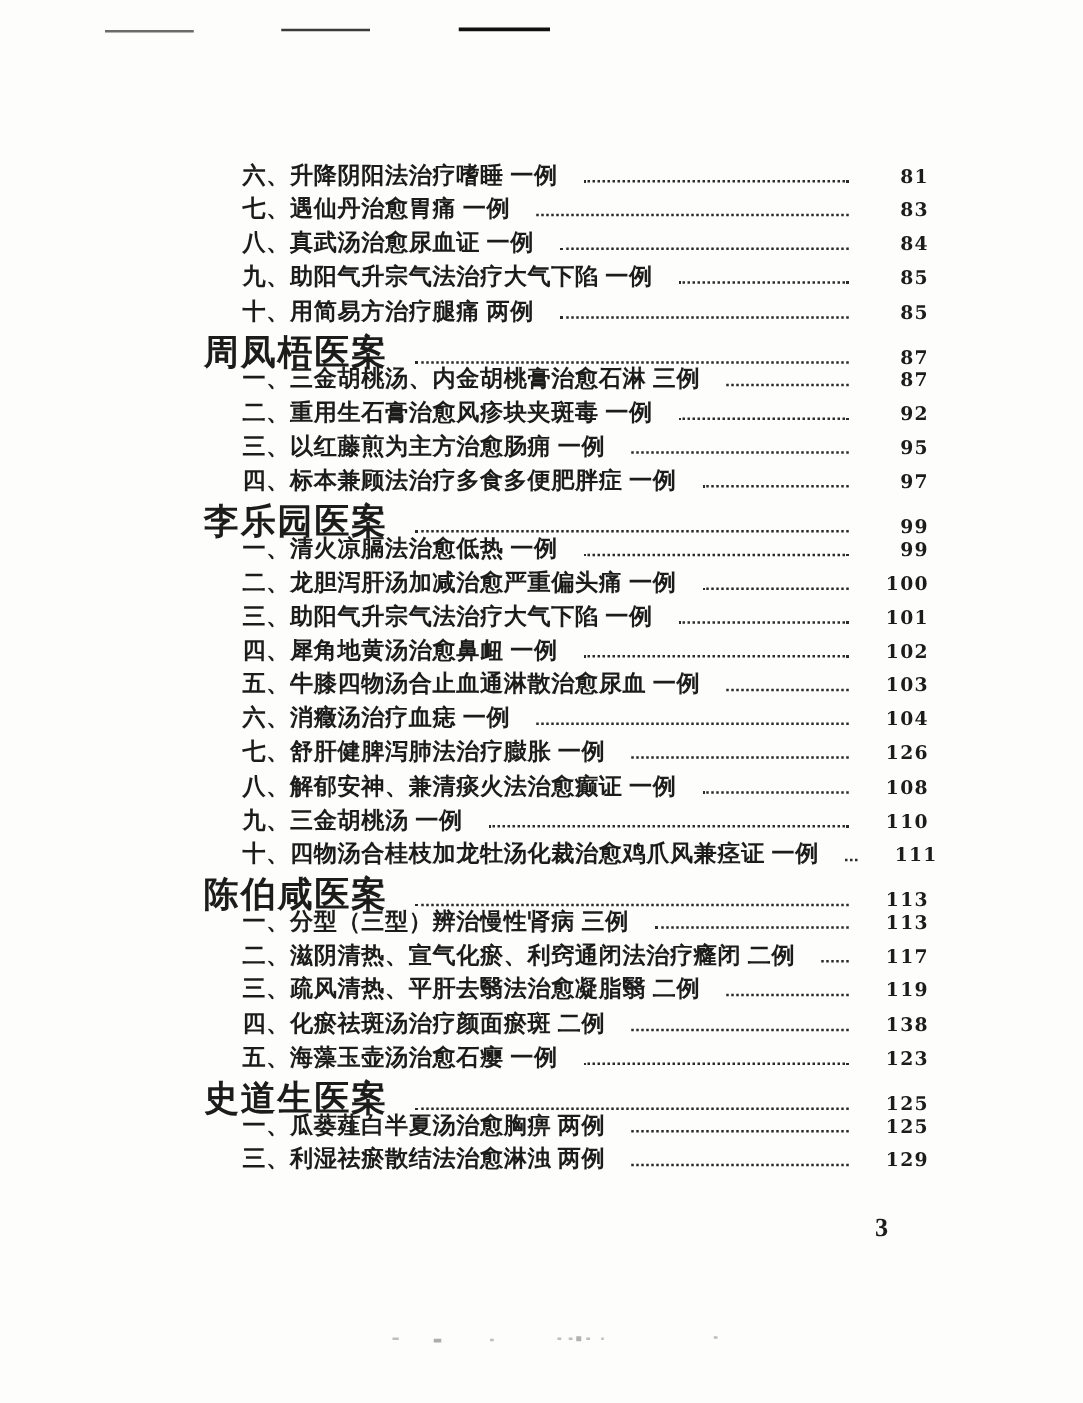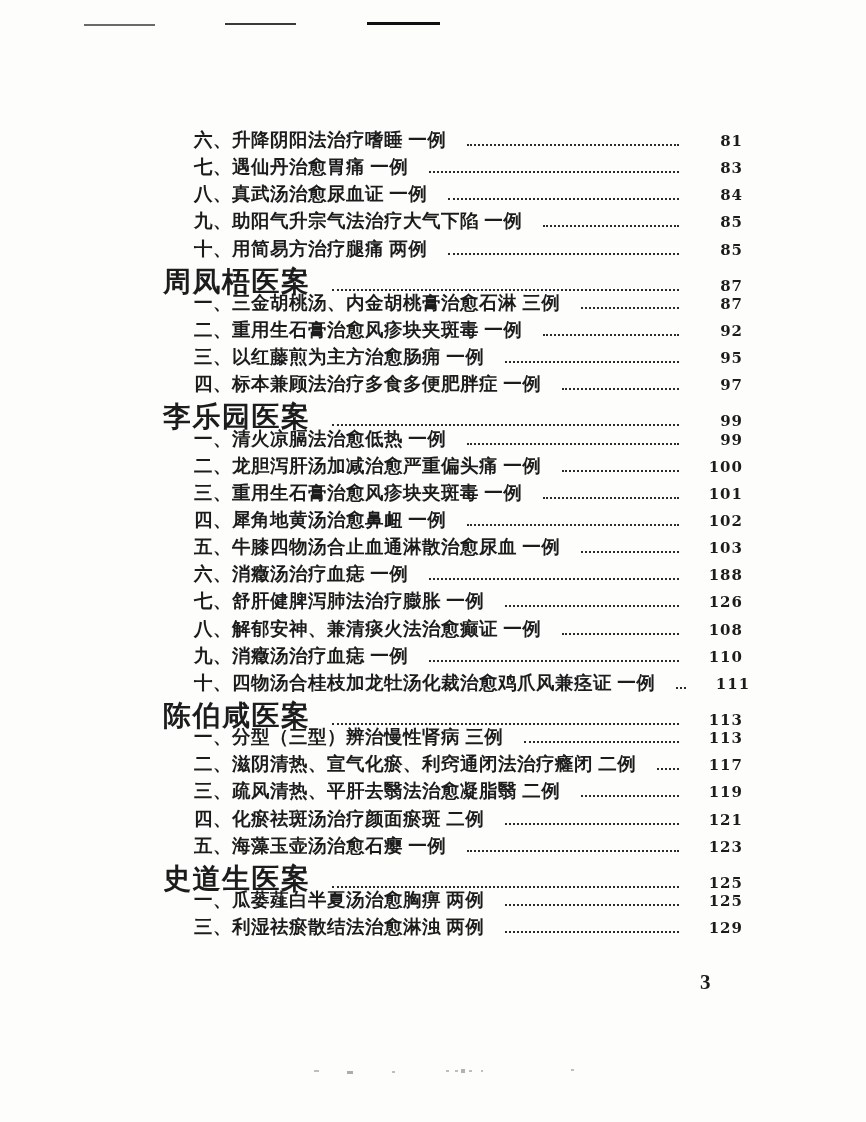--- a/index.html
+++ b/index.html
@@ -170,7 +170,7 @@
         <span class="pagenum">100</span>
       </div>
       <div class="toc-row item">
-        <span class="title">三、重用生石膏治愈风疹块夹斑毒 一例</span>
+        <span class="title">三、助阳气升宗气法治疗大气下陷 一例</span>
         <span class="leader"></span>
         <span class="pagenum">101</span>
       </div>

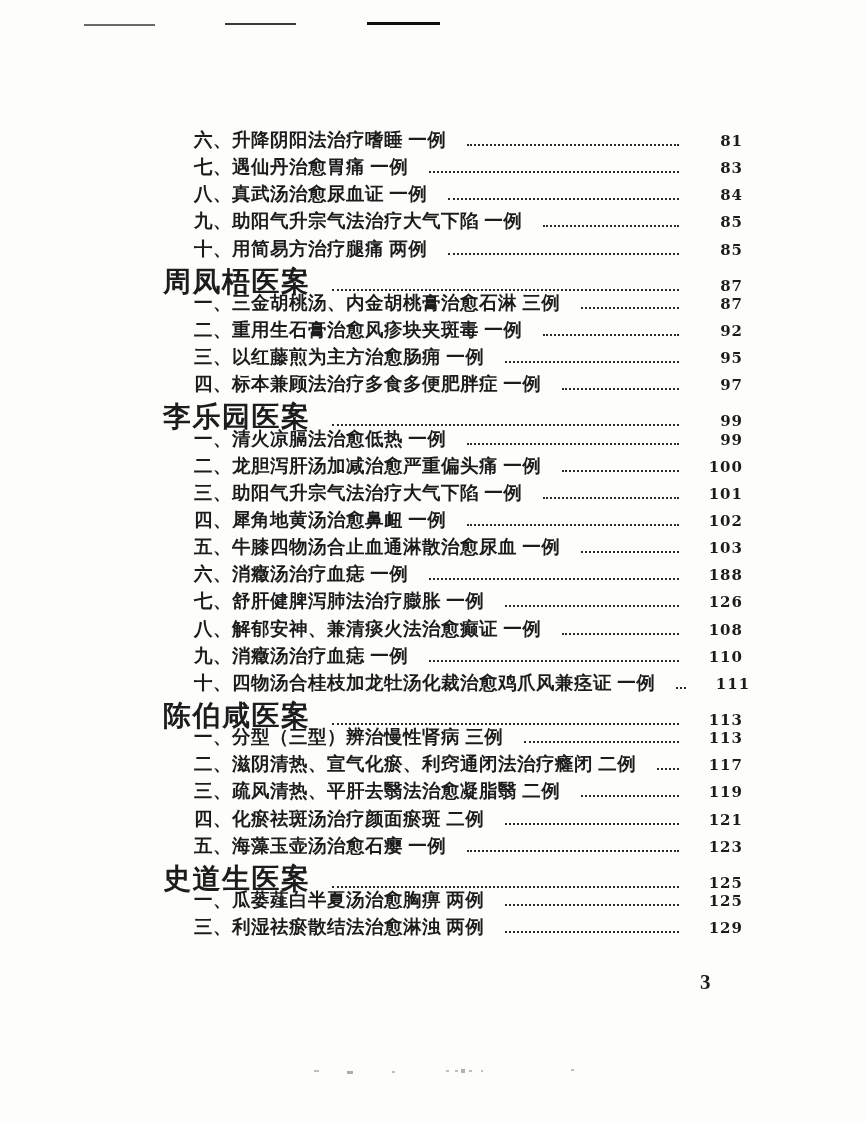--- a/index.html
+++ b/index.html
@@ -187,7 +187,7 @@
       <div class="toc-row item">
         <span class="title">六、消癥汤治疗血痣 一例</span>
         <span class="leader"></span>
-        <span class="pagenum">188</span>
+        <span class="pagenum">104</span>
       </div>
       <div class="toc-row item">
         <span class="title">七、舒肝健脾泻肺法治疗臌胀 一例</span>

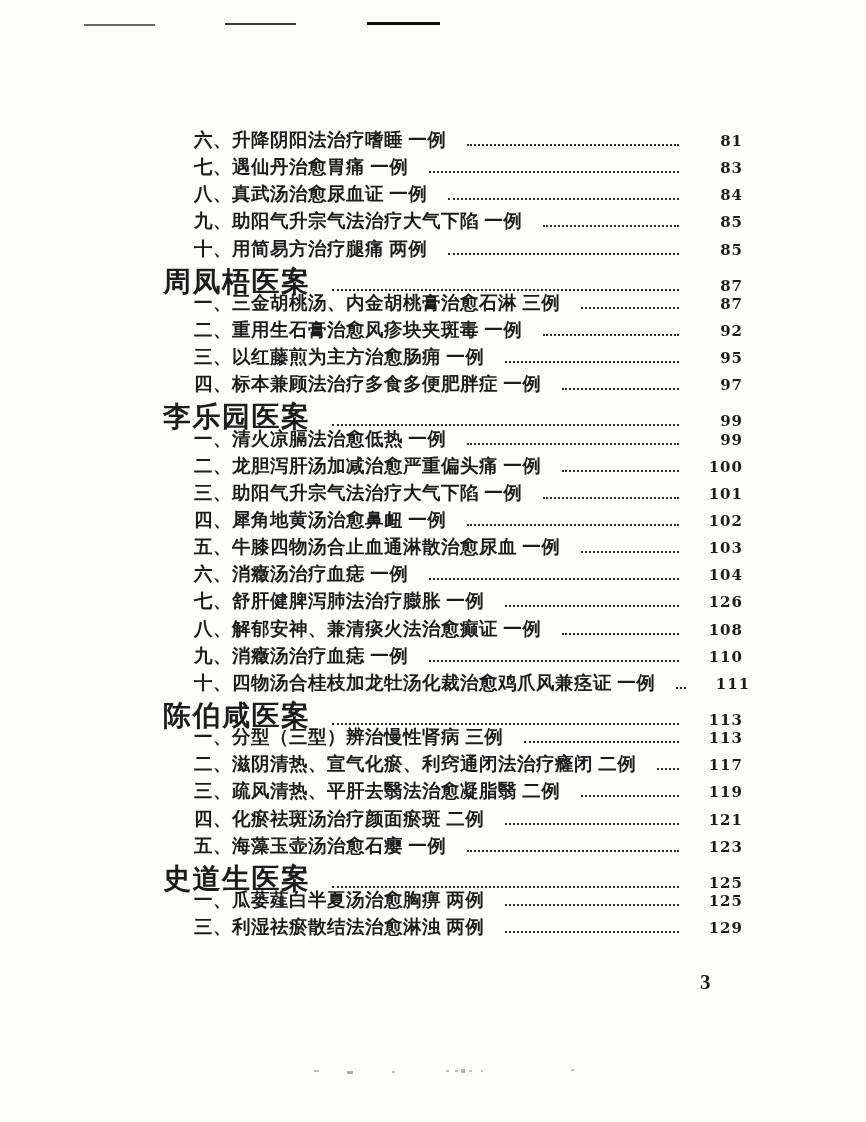--- a/index.html
+++ b/index.html
@@ -200,7 +200,7 @@
         <span class="pagenum">108</span>
       </div>
       <div class="toc-row item">
-        <span class="title">九、消癥汤治疗血痣 一例</span>
+        <span class="title">九、三金胡桃汤 一例</span>
         <span class="leader"></span>
         <span class="pagenum">110</span>
       </div>

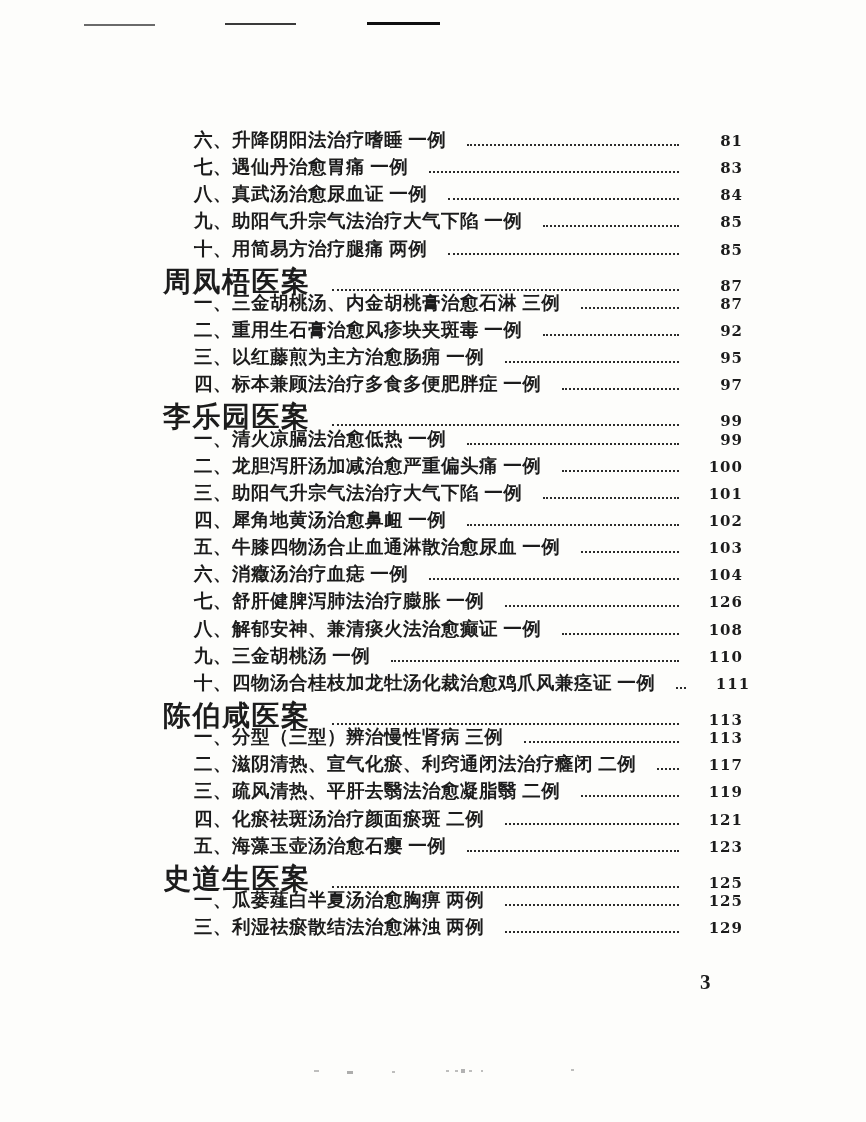--- a/index.html
+++ b/index.html
@@ -232,7 +232,7 @@
       <div class="toc-row item">
         <span class="title">四、化瘀祛斑汤治疗颜面瘀斑 二例</span>
         <span class="leader"></span>
-        <span class="pagenum">121</span>
+        <span class="pagenum">138</span>
       </div>
       <div class="toc-row item">
         <span class="title">五、海藻玉壶汤治愈石瘿 一例</span>

